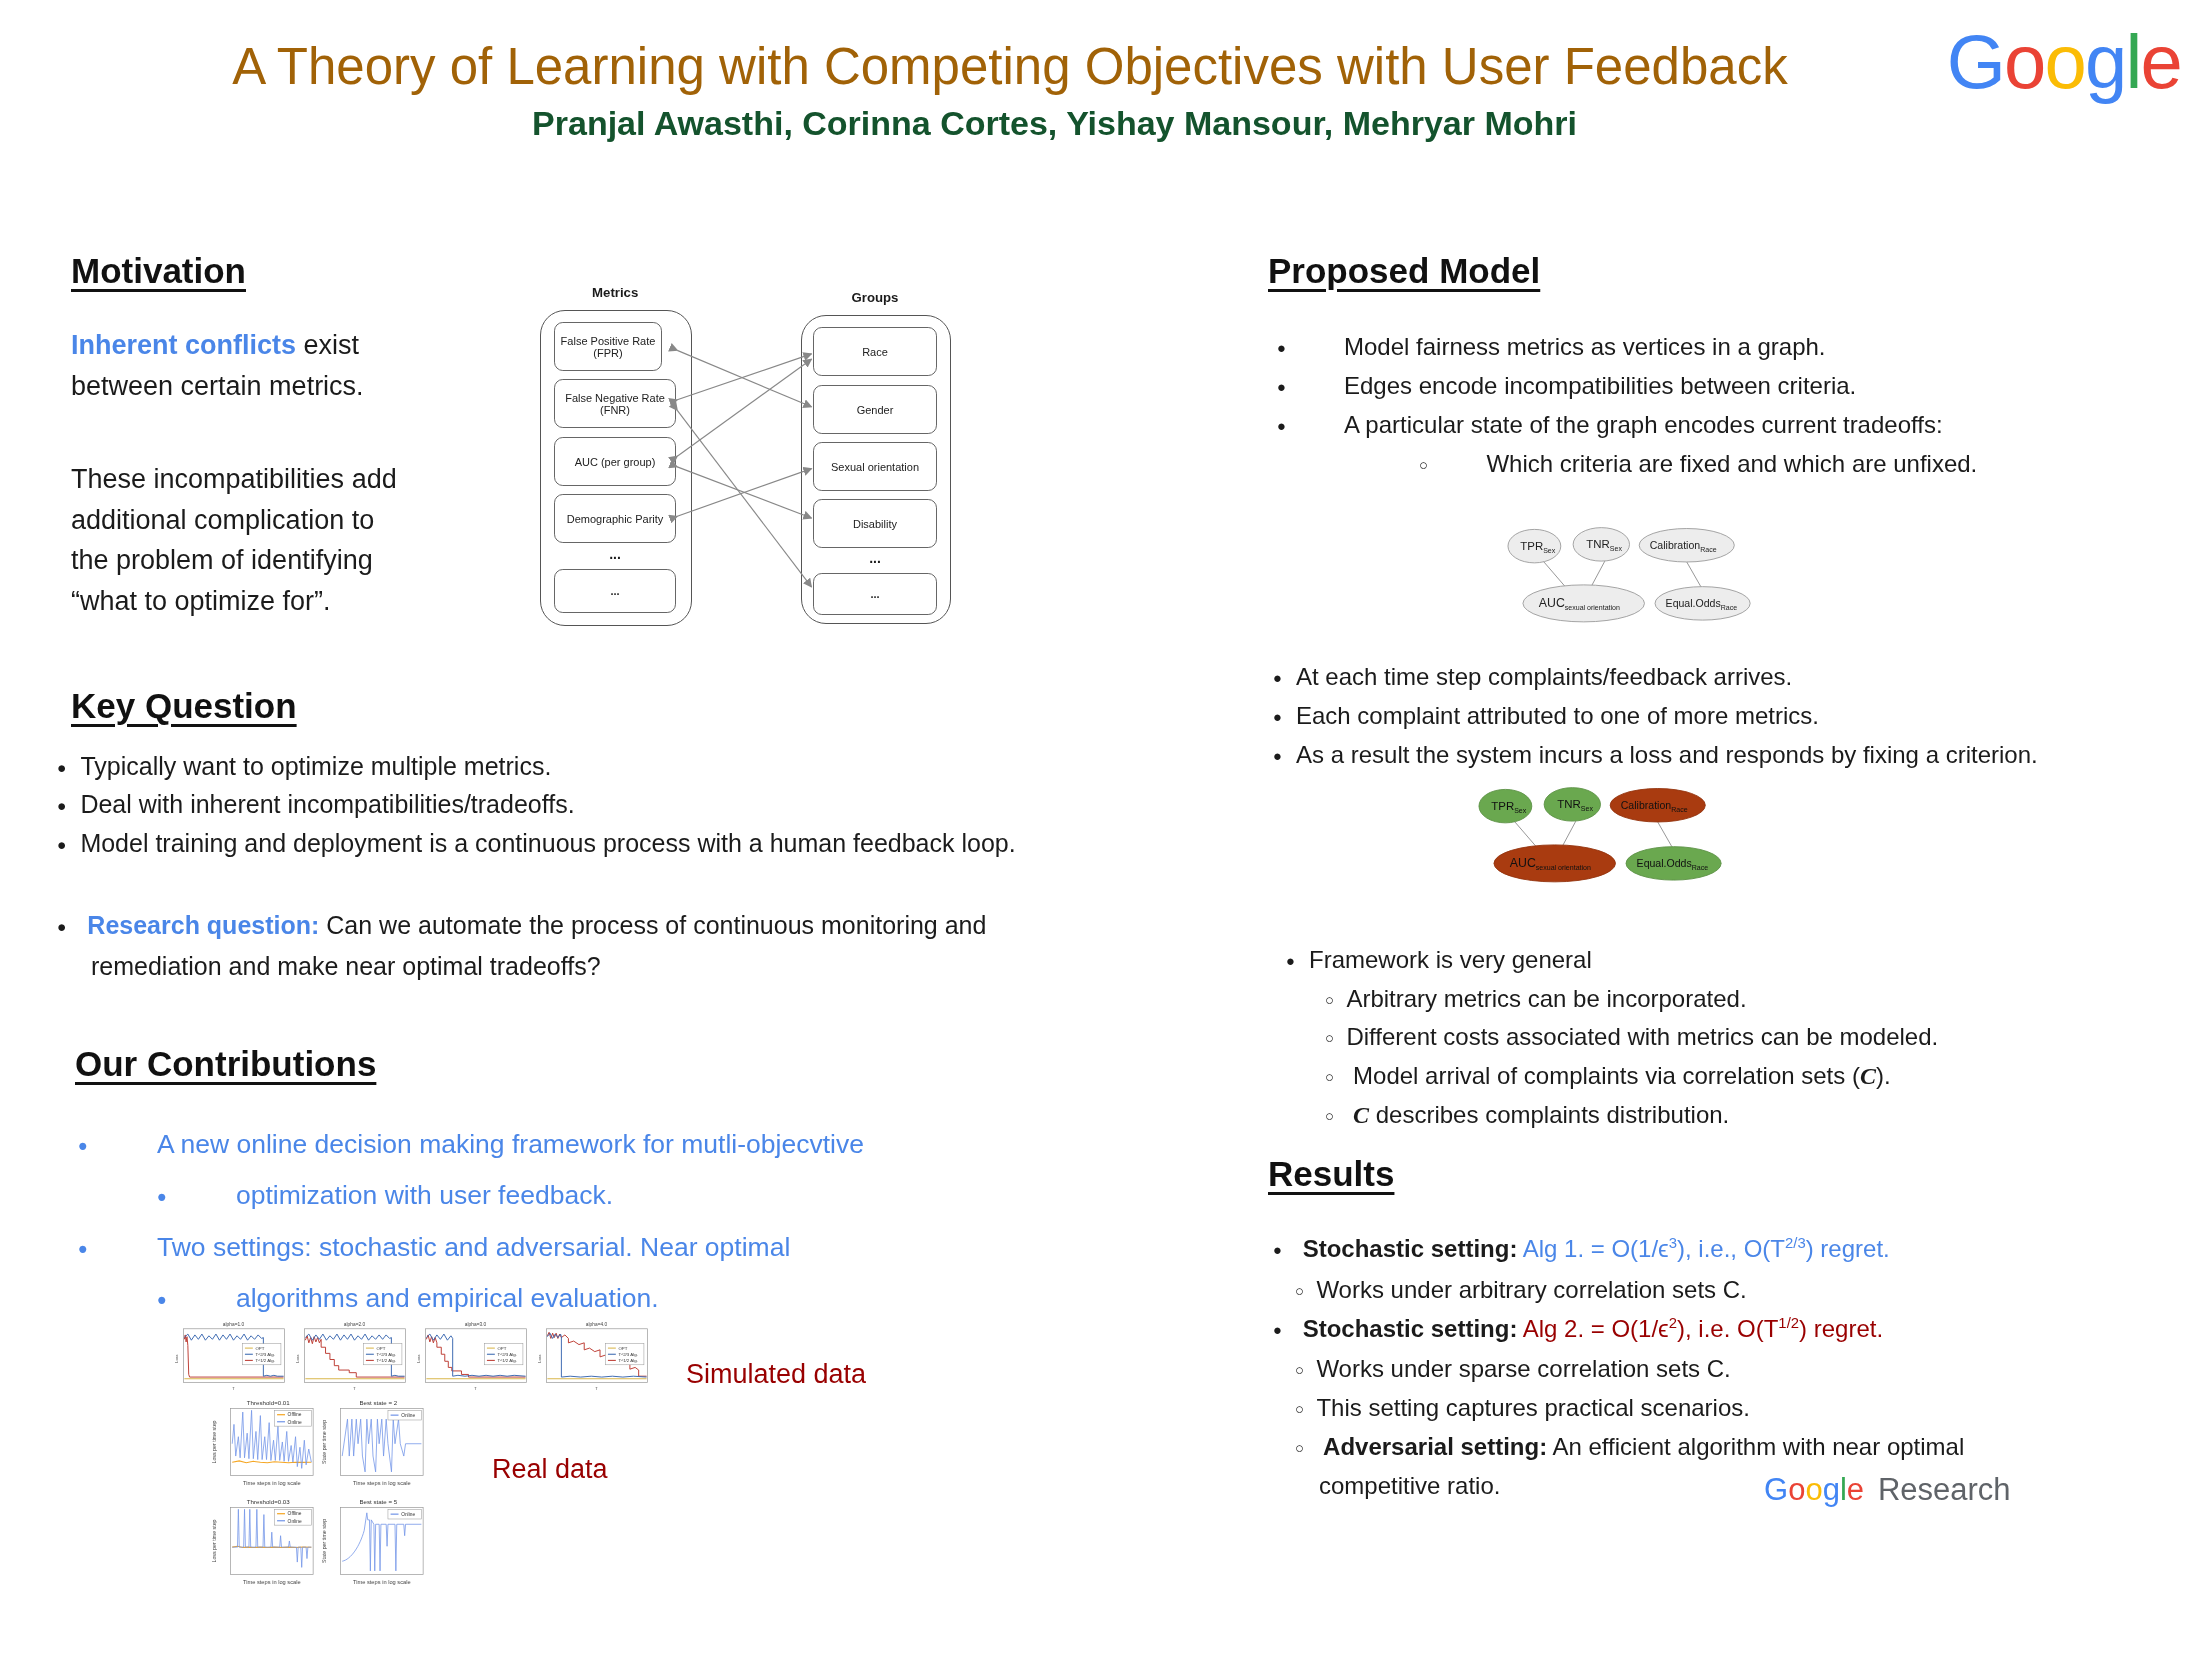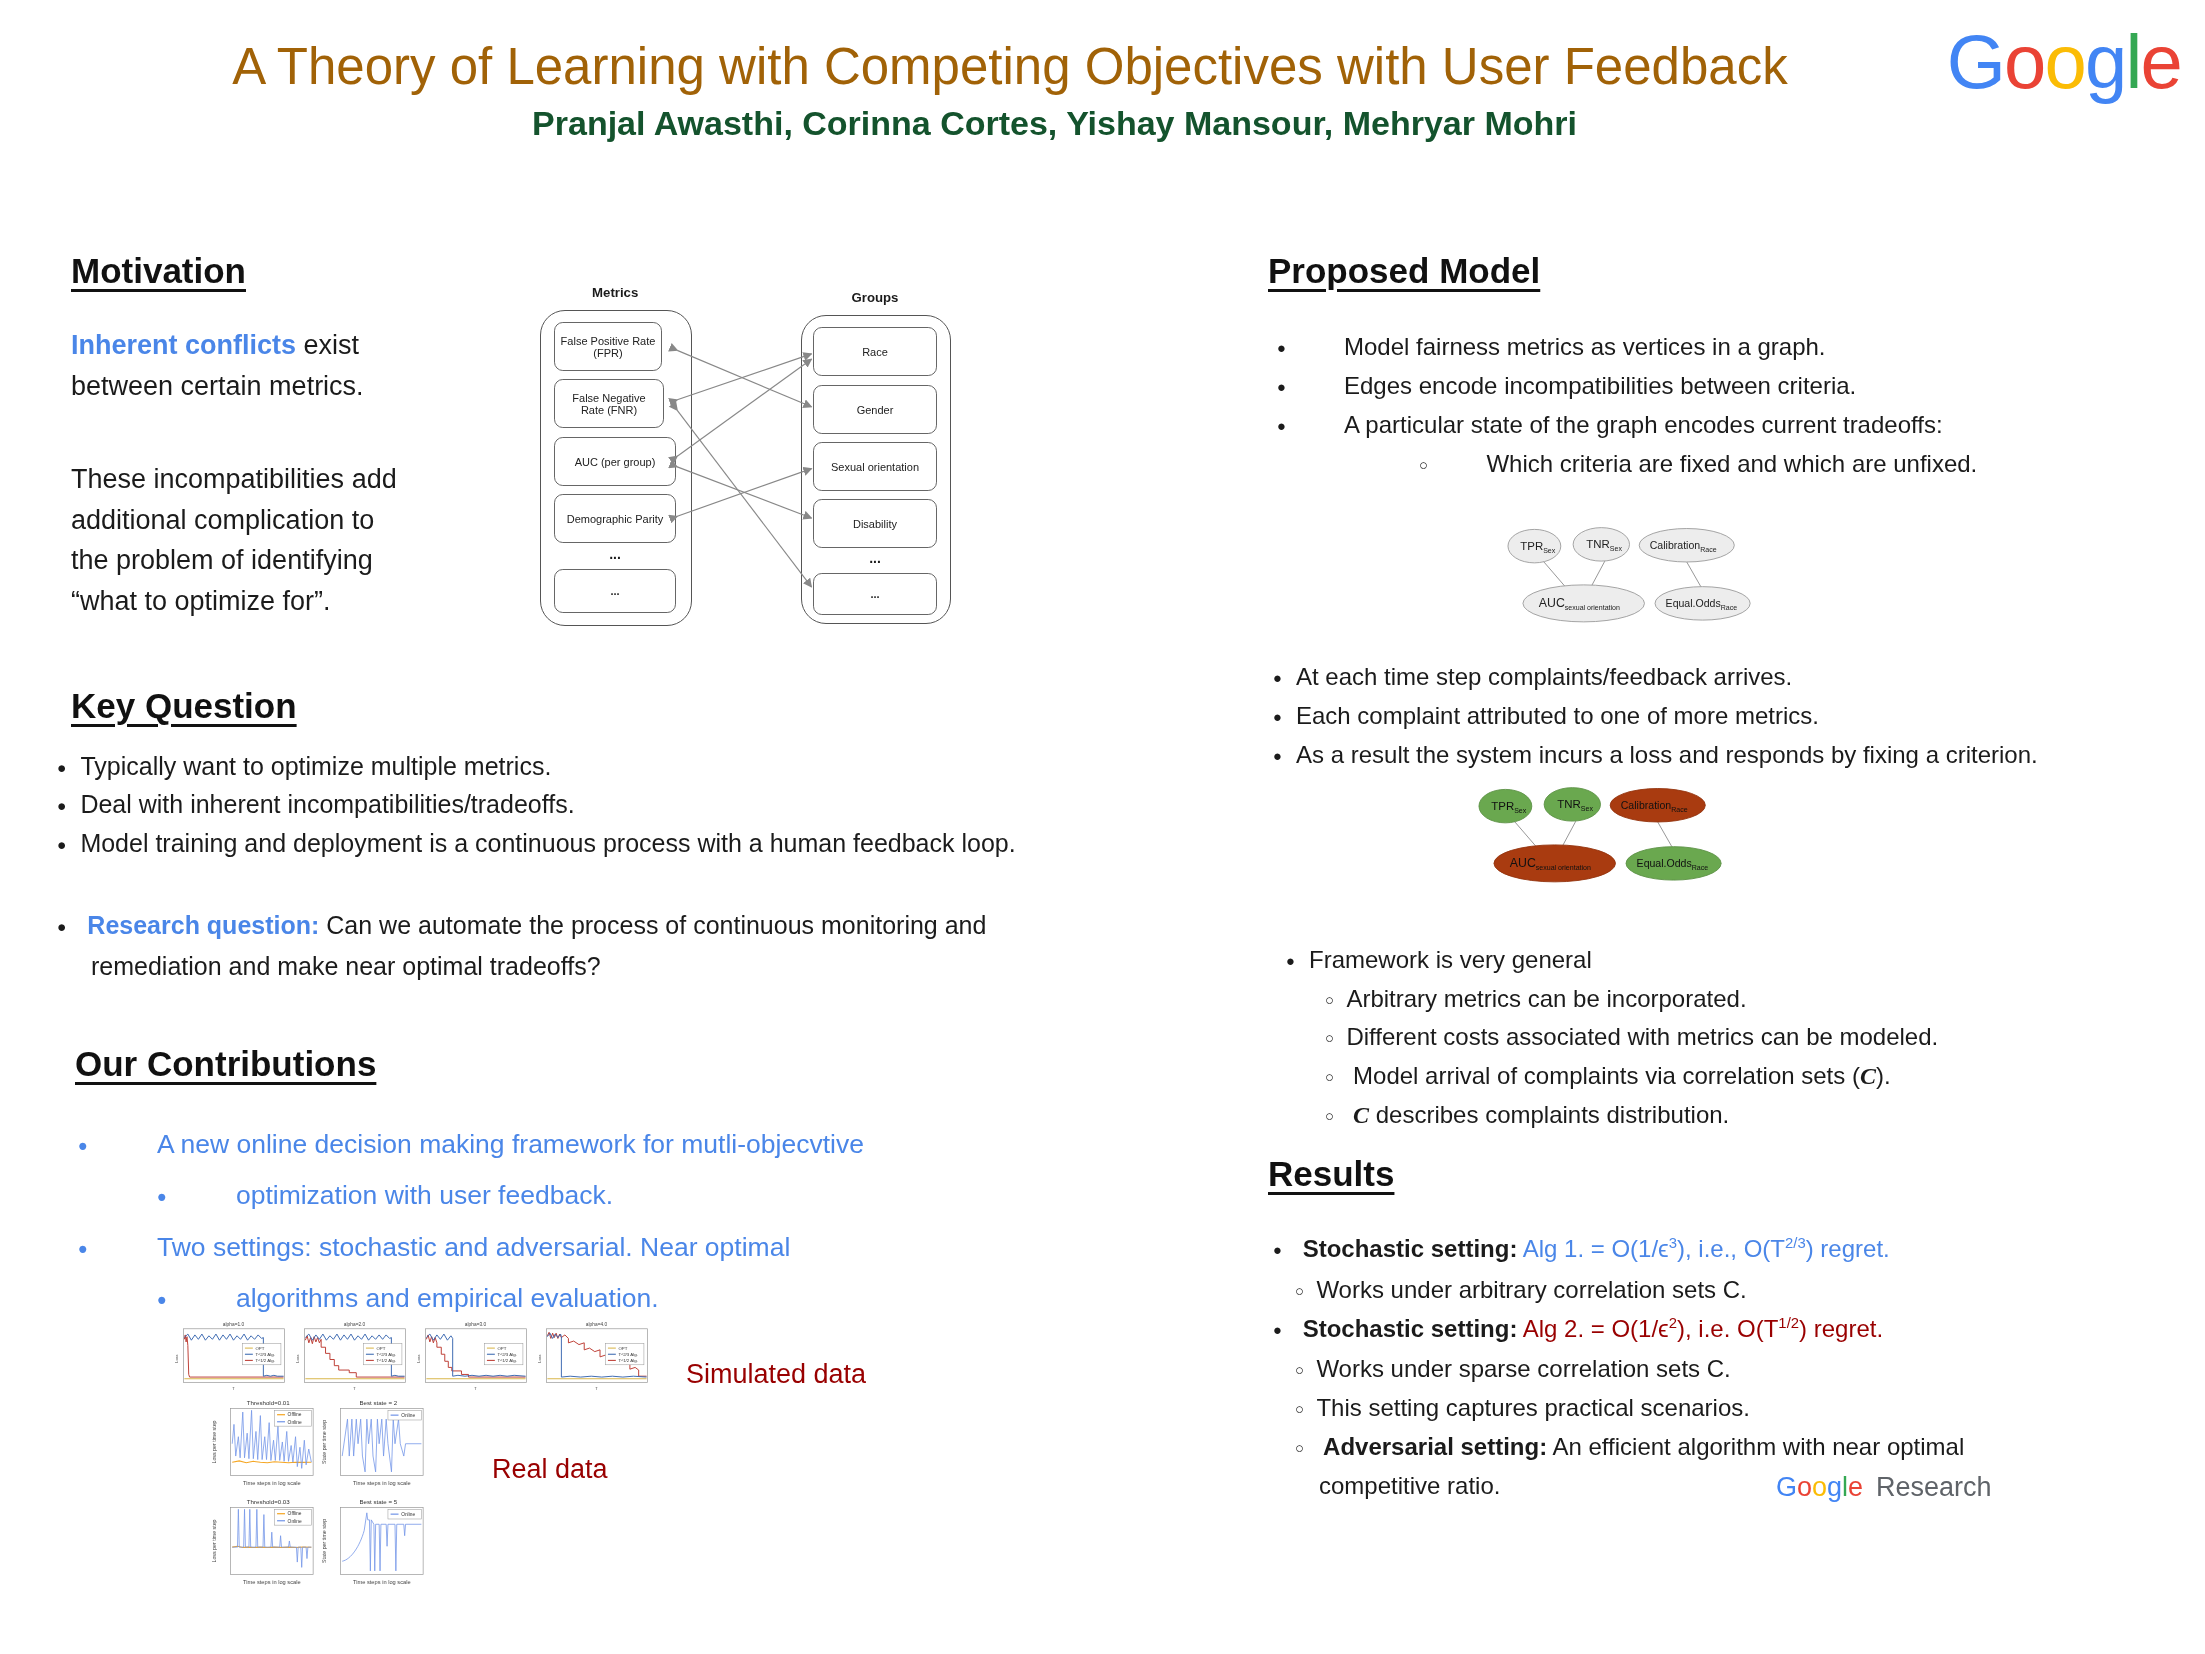--- a/index.html
+++ b/index.html
@@ -70,7 +70,7 @@
     <div class="mgcontainer" style="left:272px;top:37px;width:148px;height:307px;"></div>
 
     <div class="mgbox" style="left:25px;top:44px;width:108px;height:49px;">False Positive Rate (FPR)</div>
-    <div class="mgbox" style="left:25px;top:101px;width:110px;height:49px;">False Negative Rate (FNR)</div>
+    <div class="mgbox" style="left:25px;top:101px;width:122px;height:49px;">False Negative Rate (FNR)</div>
     <div class="mgbox" style="left:25px;top:159px;width:122px;height:49px;">AUC (per group)</div>
     <div class="mgbox" style="left:25px;top:216px;width:122px;height:49px;">Demographic Parity</div>
     <div class="dots" style="left:25px;top:268px;width:122px;">...</div>

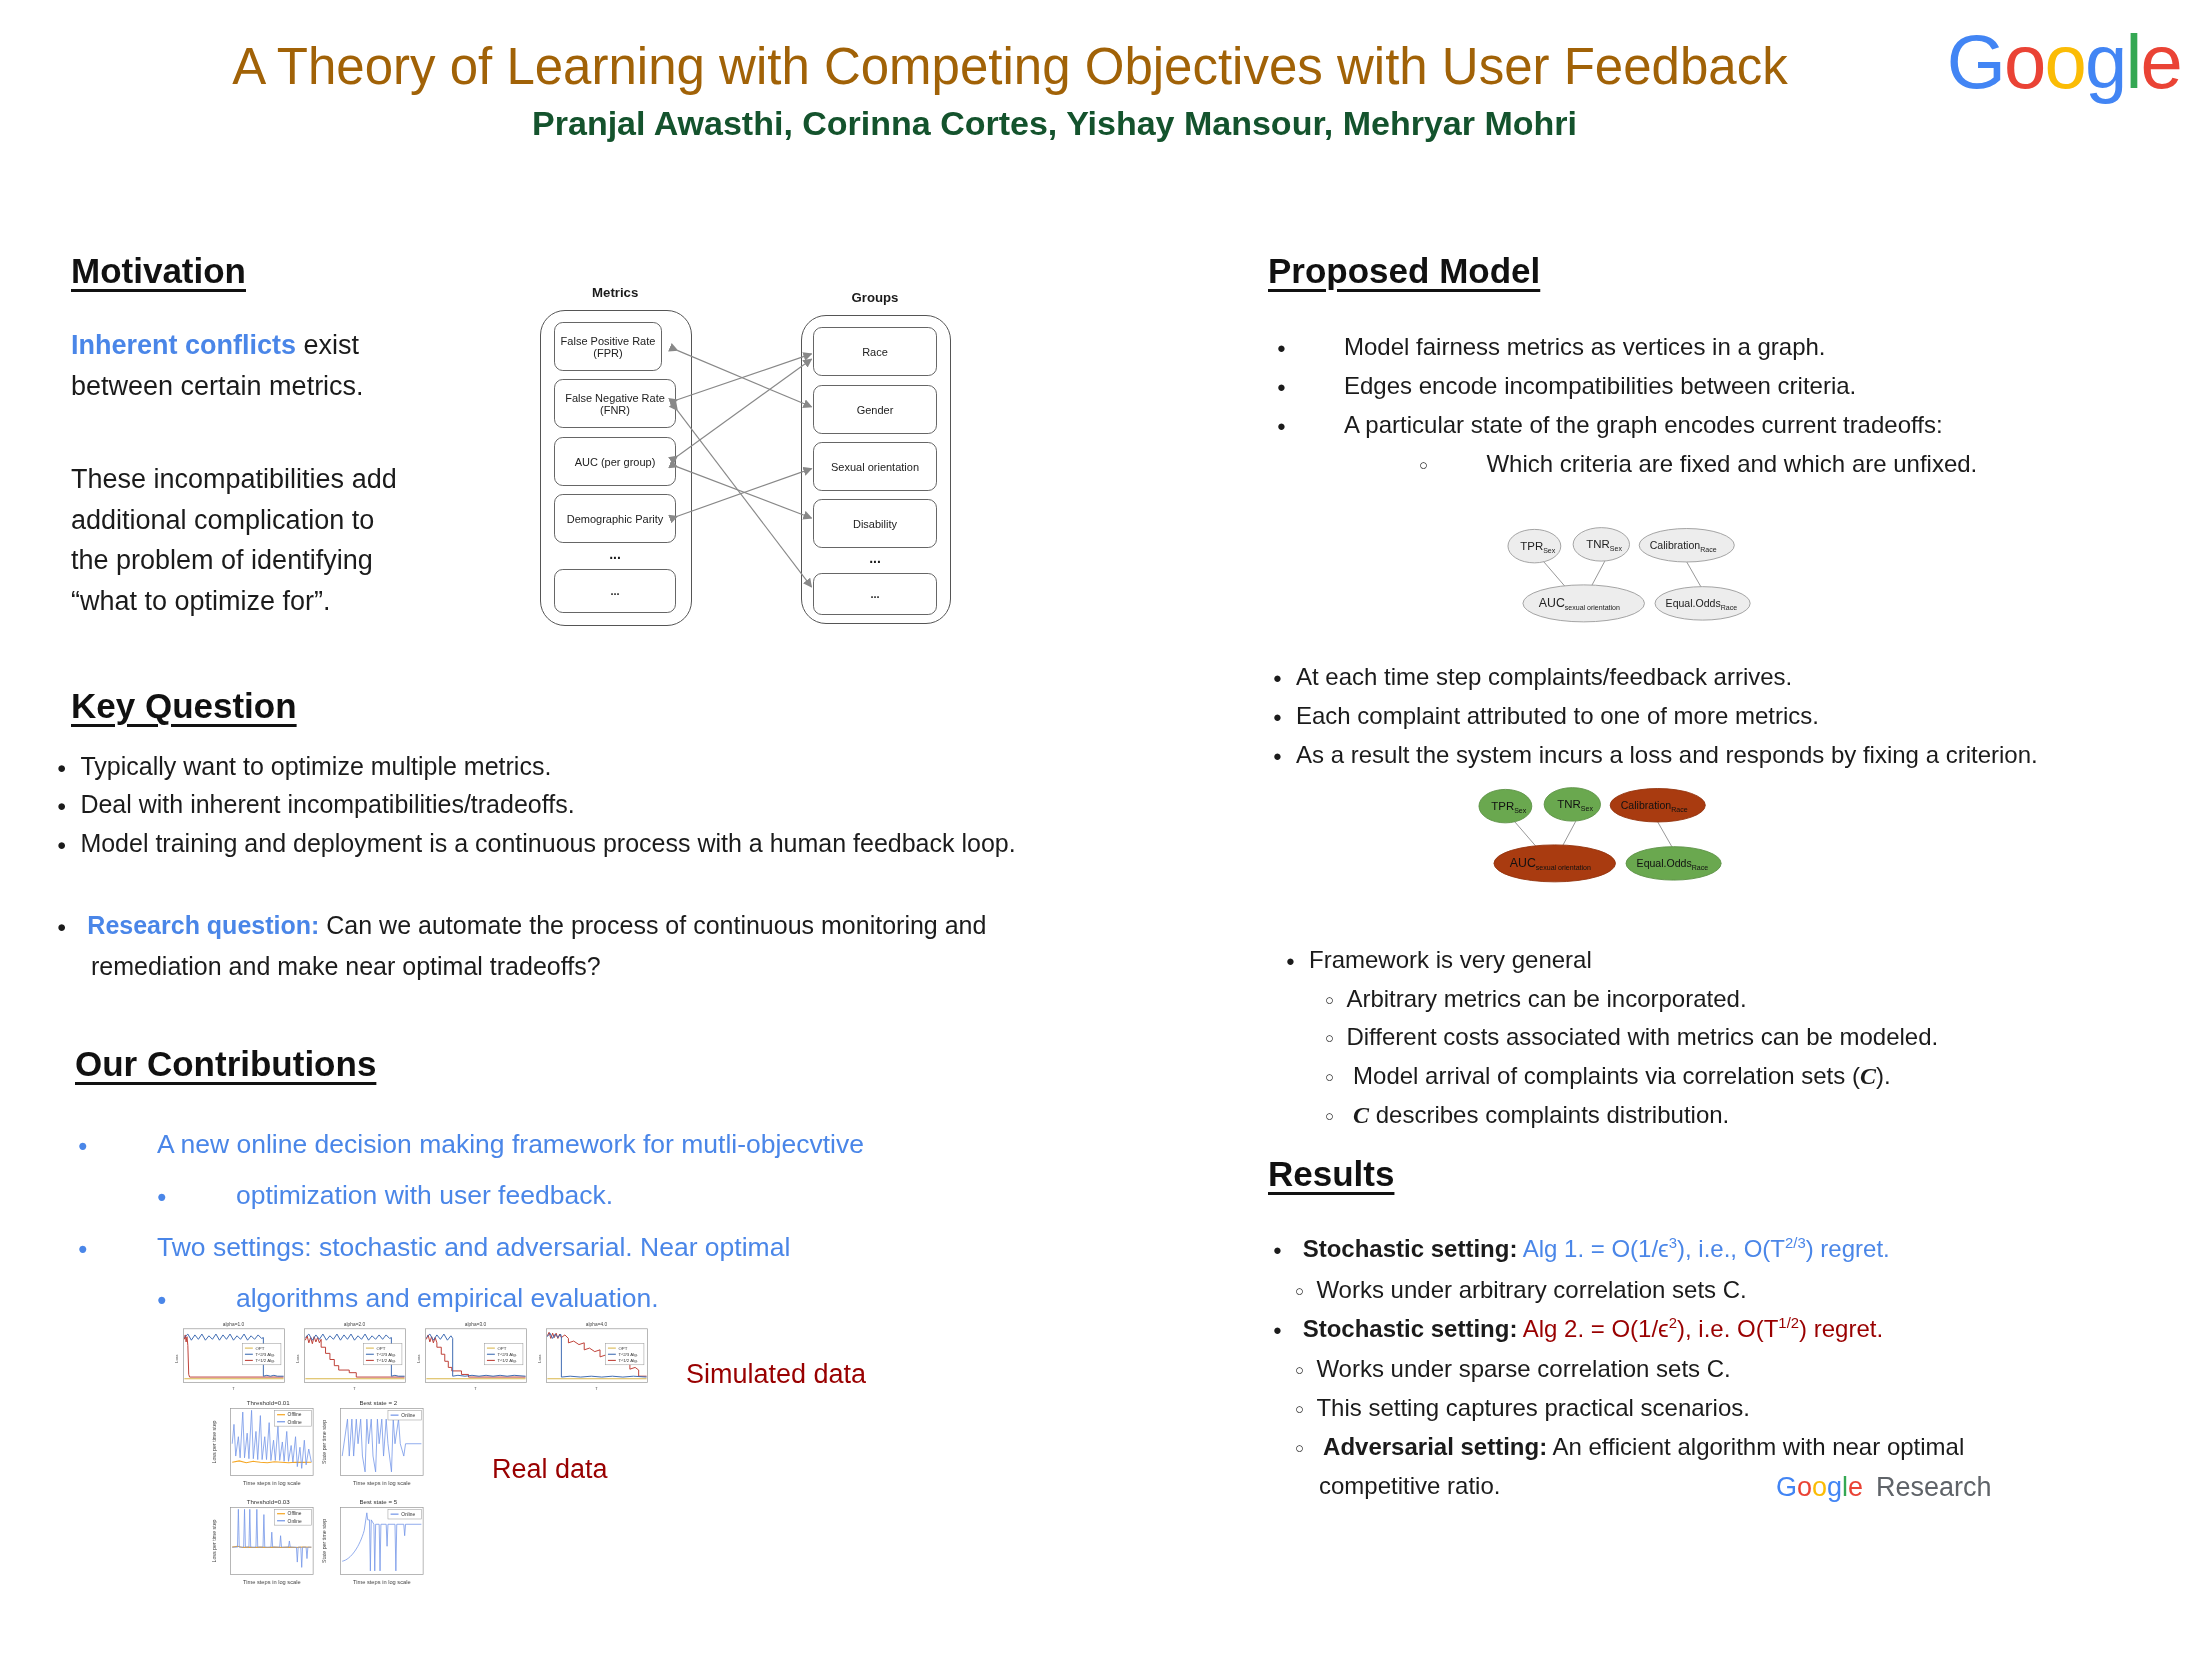--- a/index.html
+++ b/index.html
@@ -323,7 +323,7 @@
   </div>
   <div class="brow nobullet" style="left:1319px;top:1472px;">competitive ratio.</div>
 
-  <div class="abs" style="left:1764px;top:1472px;font-size:27px;font-weight:500;white-space:nowrap;margin-left:12px;">
+  <div class="abs" style="left:1764px;top:1472px;font-size:31px;font-weight:500;white-space:nowrap;">
     <span style="color:#4285f4">G</span><span style="color:#ea4335">o</span><span style="color:#fbbc05">o</span><span style="color:#4285f4">g</span><span style="color:#34a853">l</span><span style="color:#ea4335">e</span>
     <span style="color:#5f6368;font-weight:400;margin-left:5.3px;">Research</span>
   </div>

